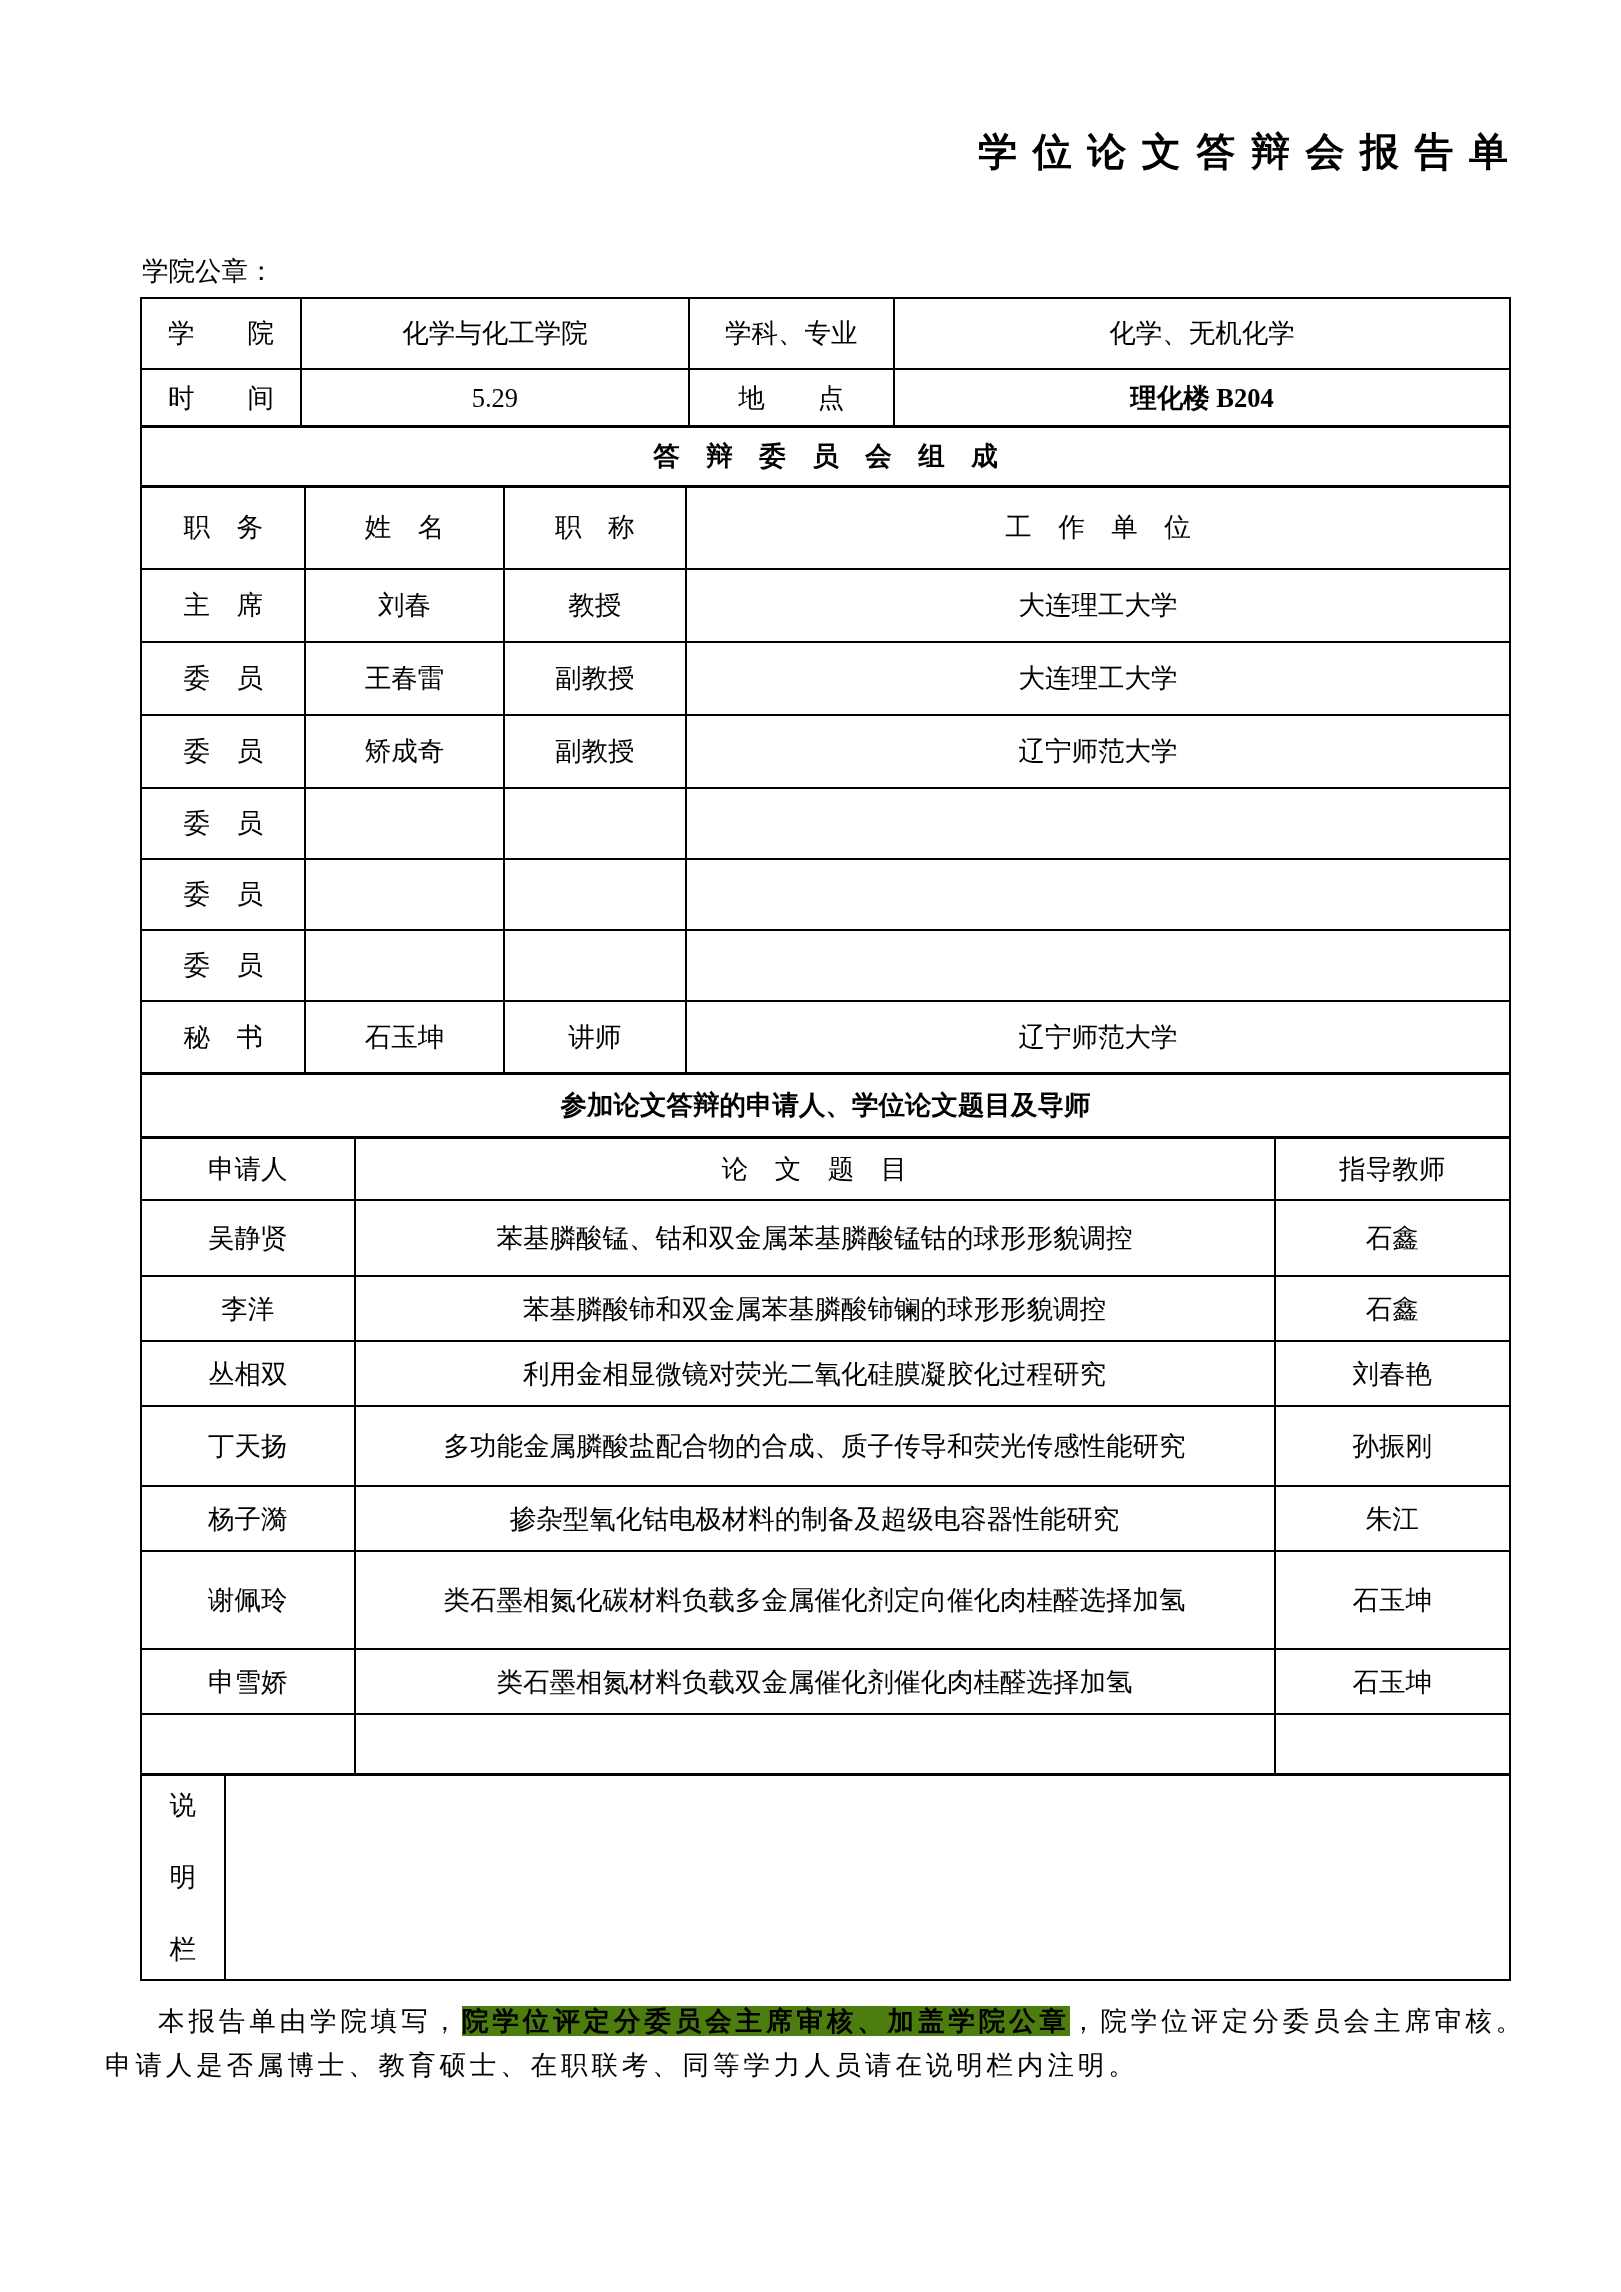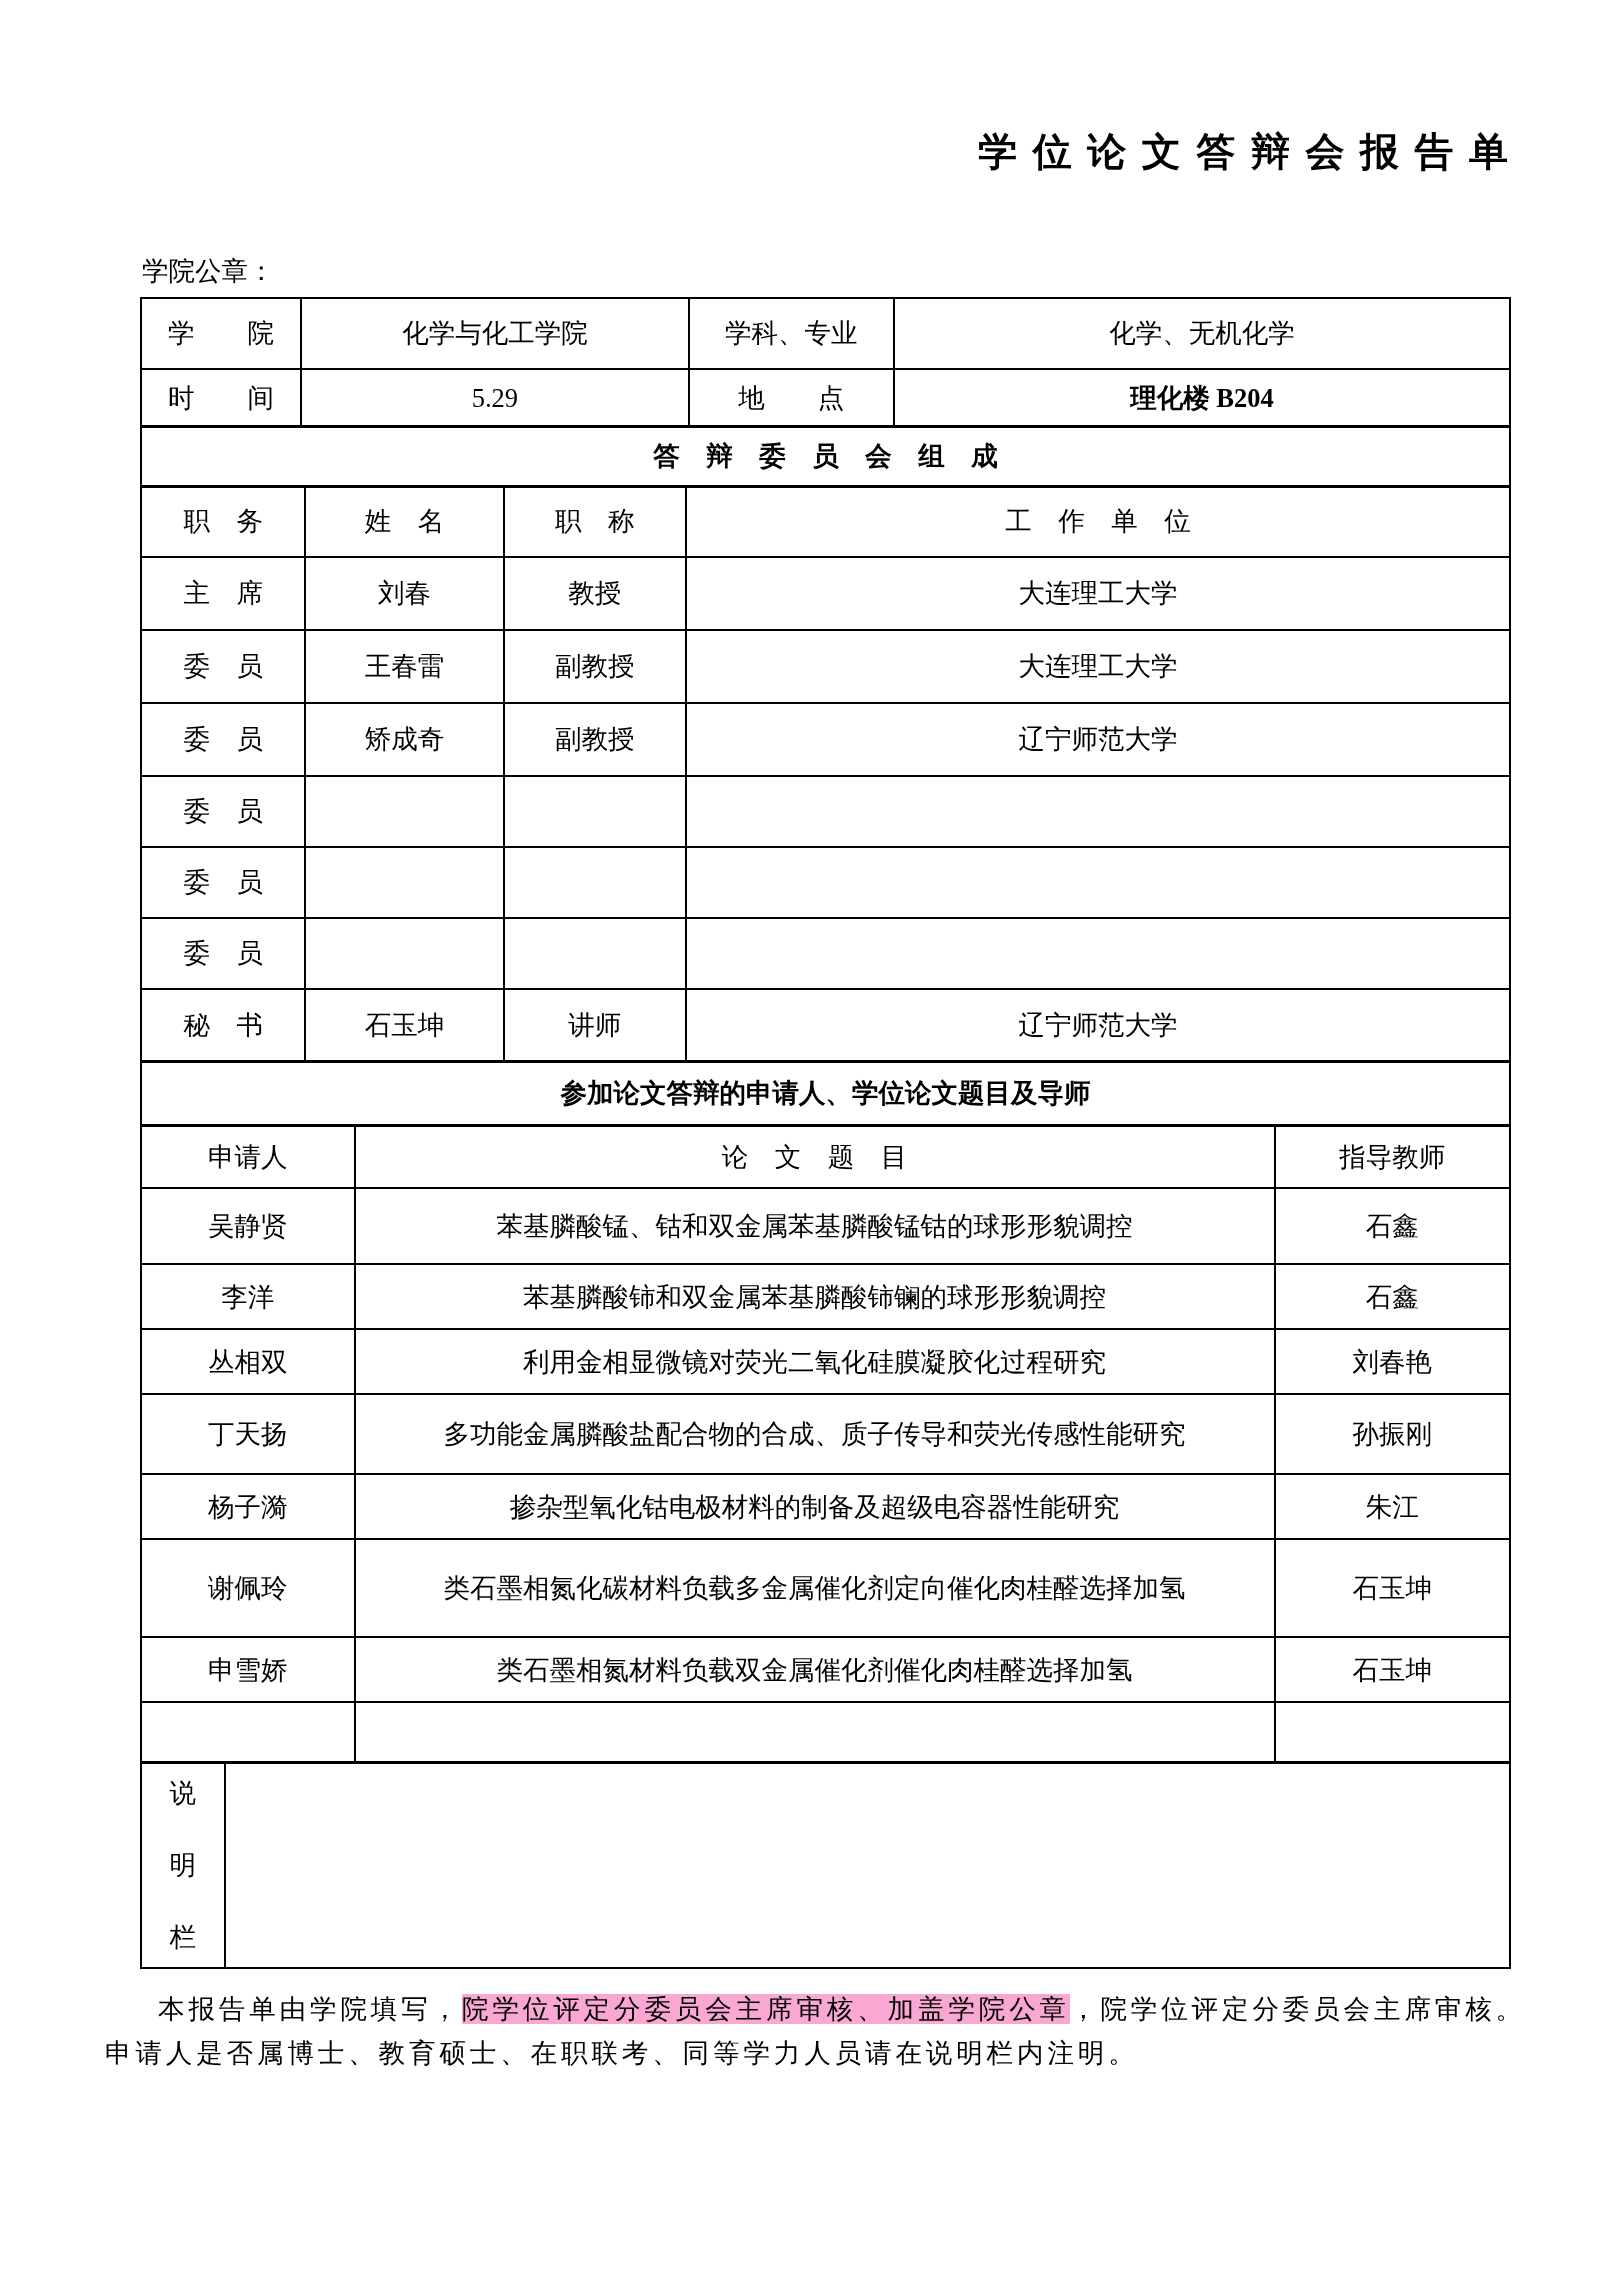--- a/index.html
+++ b/index.html
@@ -89,7 +89,7 @@
           <col style="width:60.2%">
         </colgroup>
       <tbody>
-          <tr style="height:71px">
+          <tr style="height:83px">
         <td>职　务</td>
         <td>姓　名</td>
         <td>职　称</td>

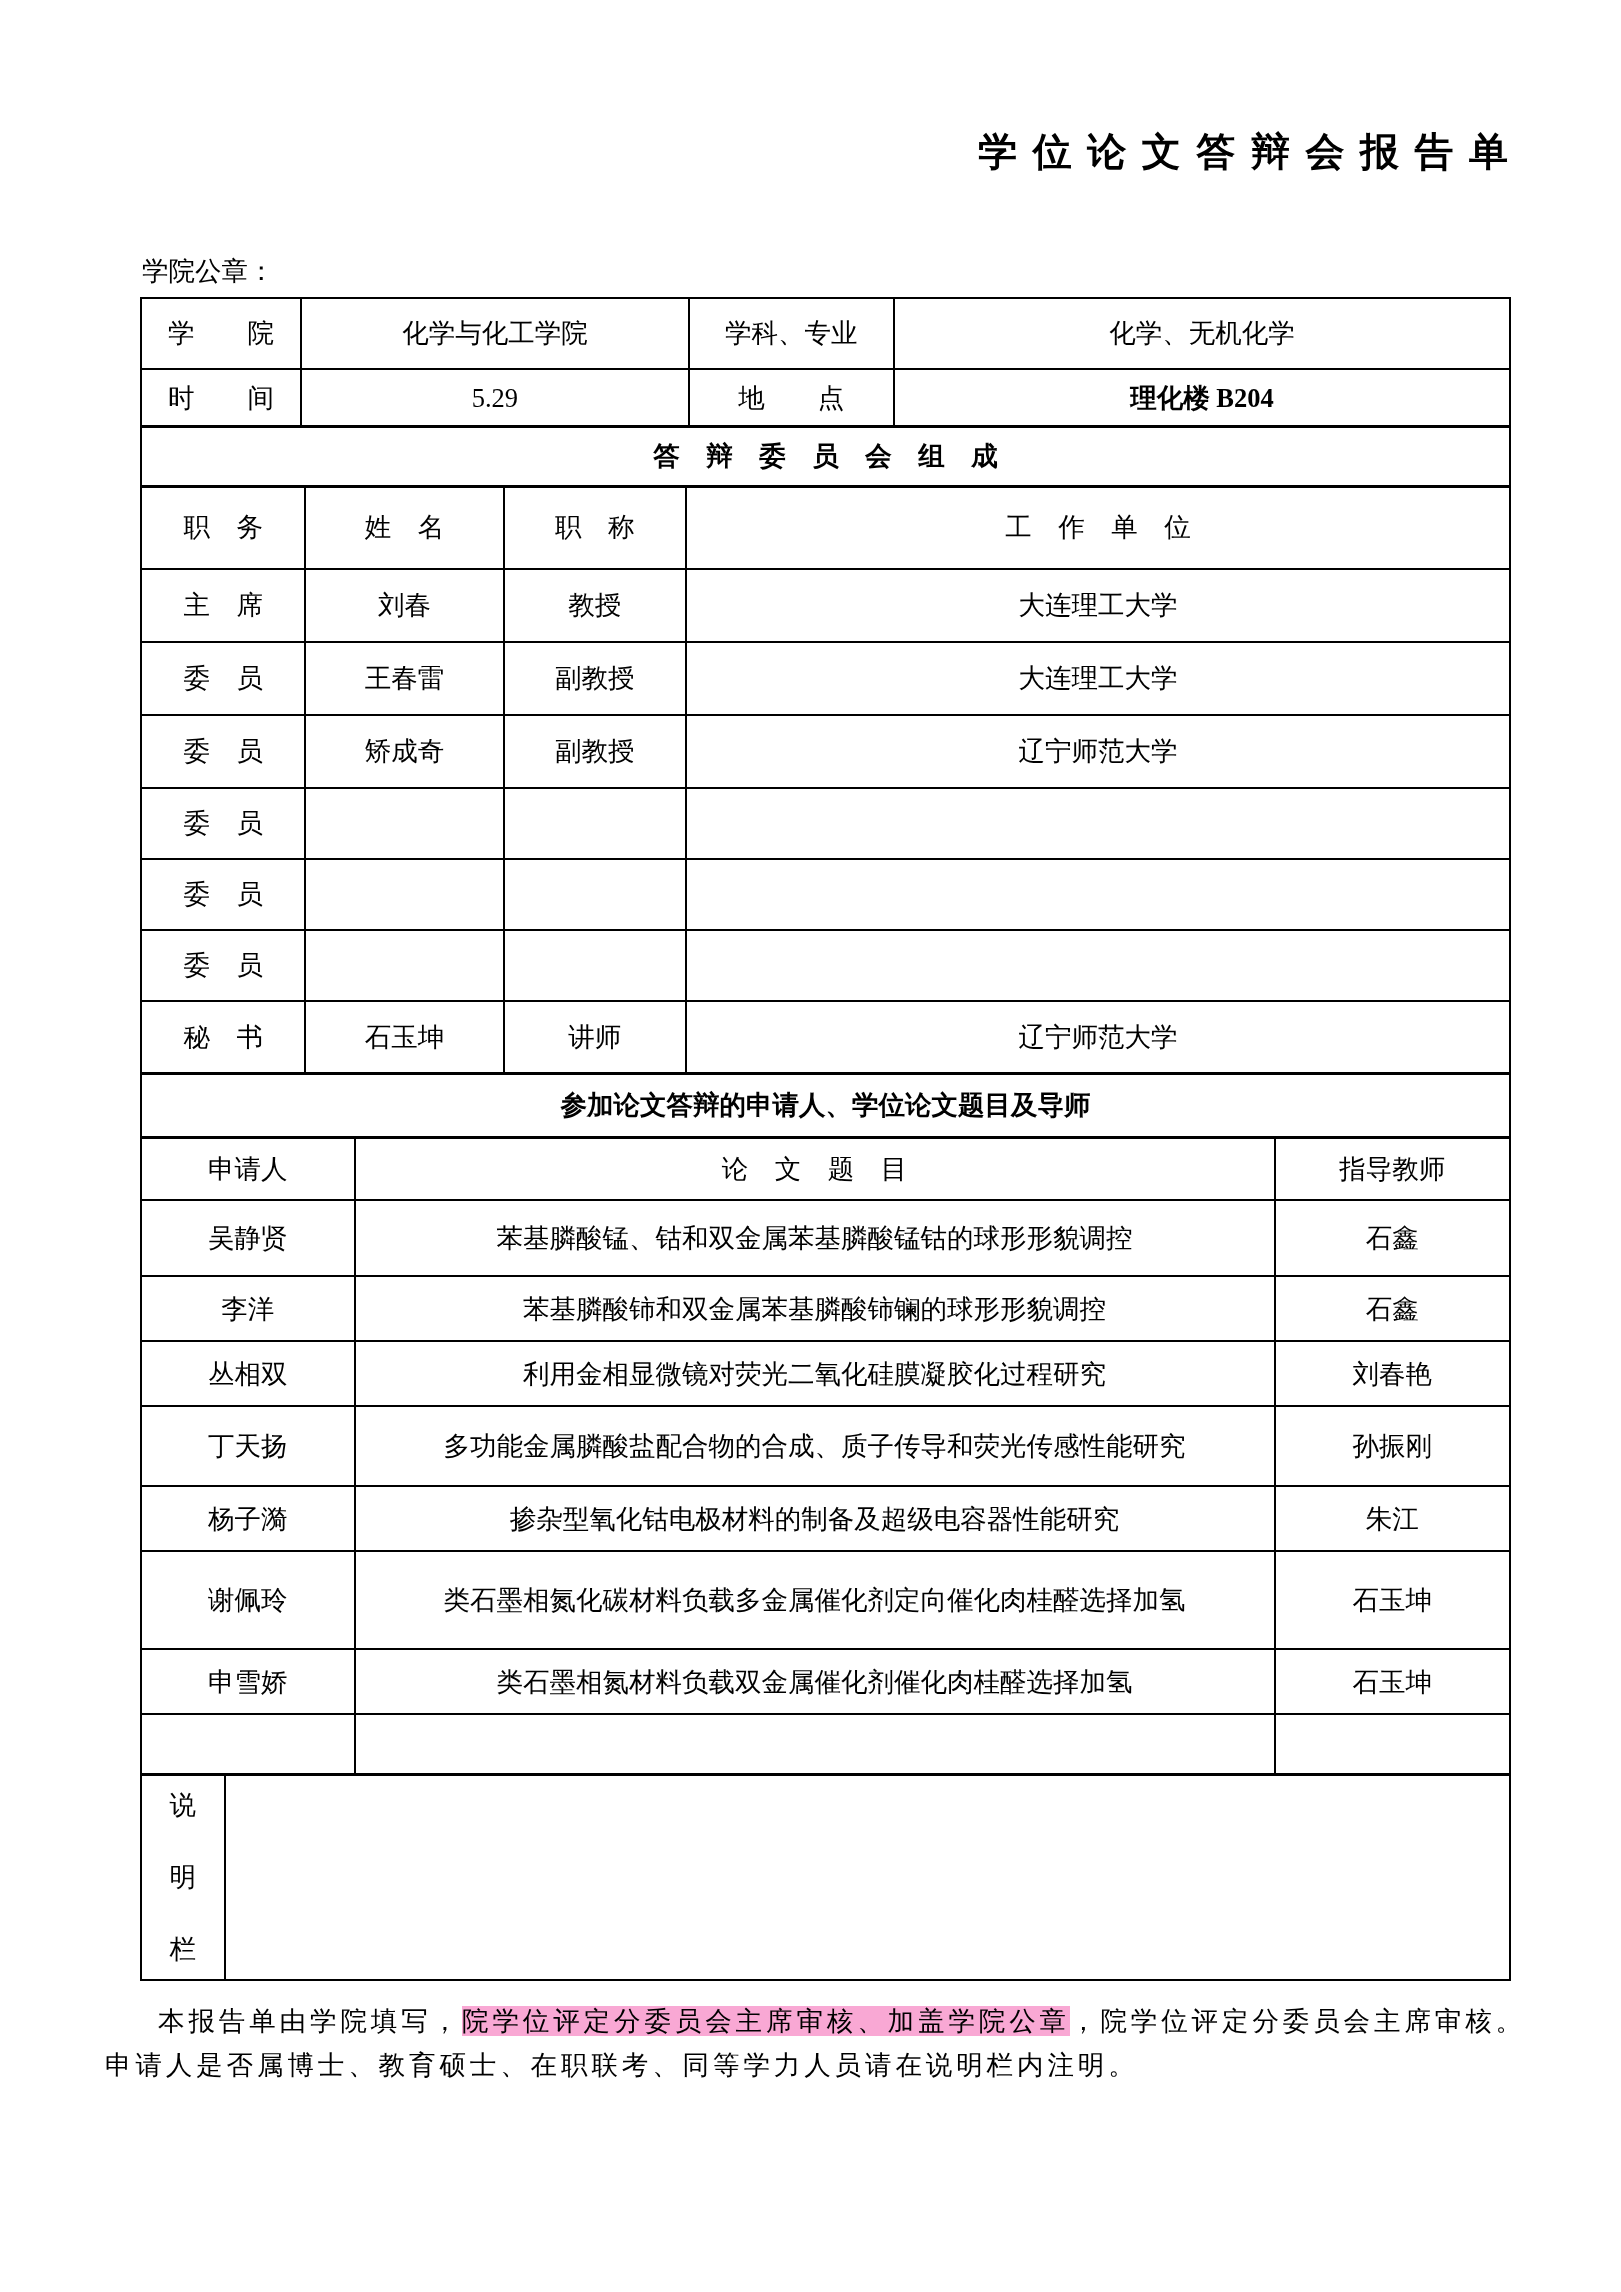--- a/index.html
+++ b/index.html
@@ -37,7 +37,7 @@
     font-size:26.5px; line-height:44px; letter-spacing:3.9px;
   }
   .f-line1 { padding-left:53px; white-space:nowrap; }
-  .hl { background:#f9a8d4; }
+  .hl { background:#4d7c0f;font-weight:bold; }
 </style>
 </head>
 <body>

